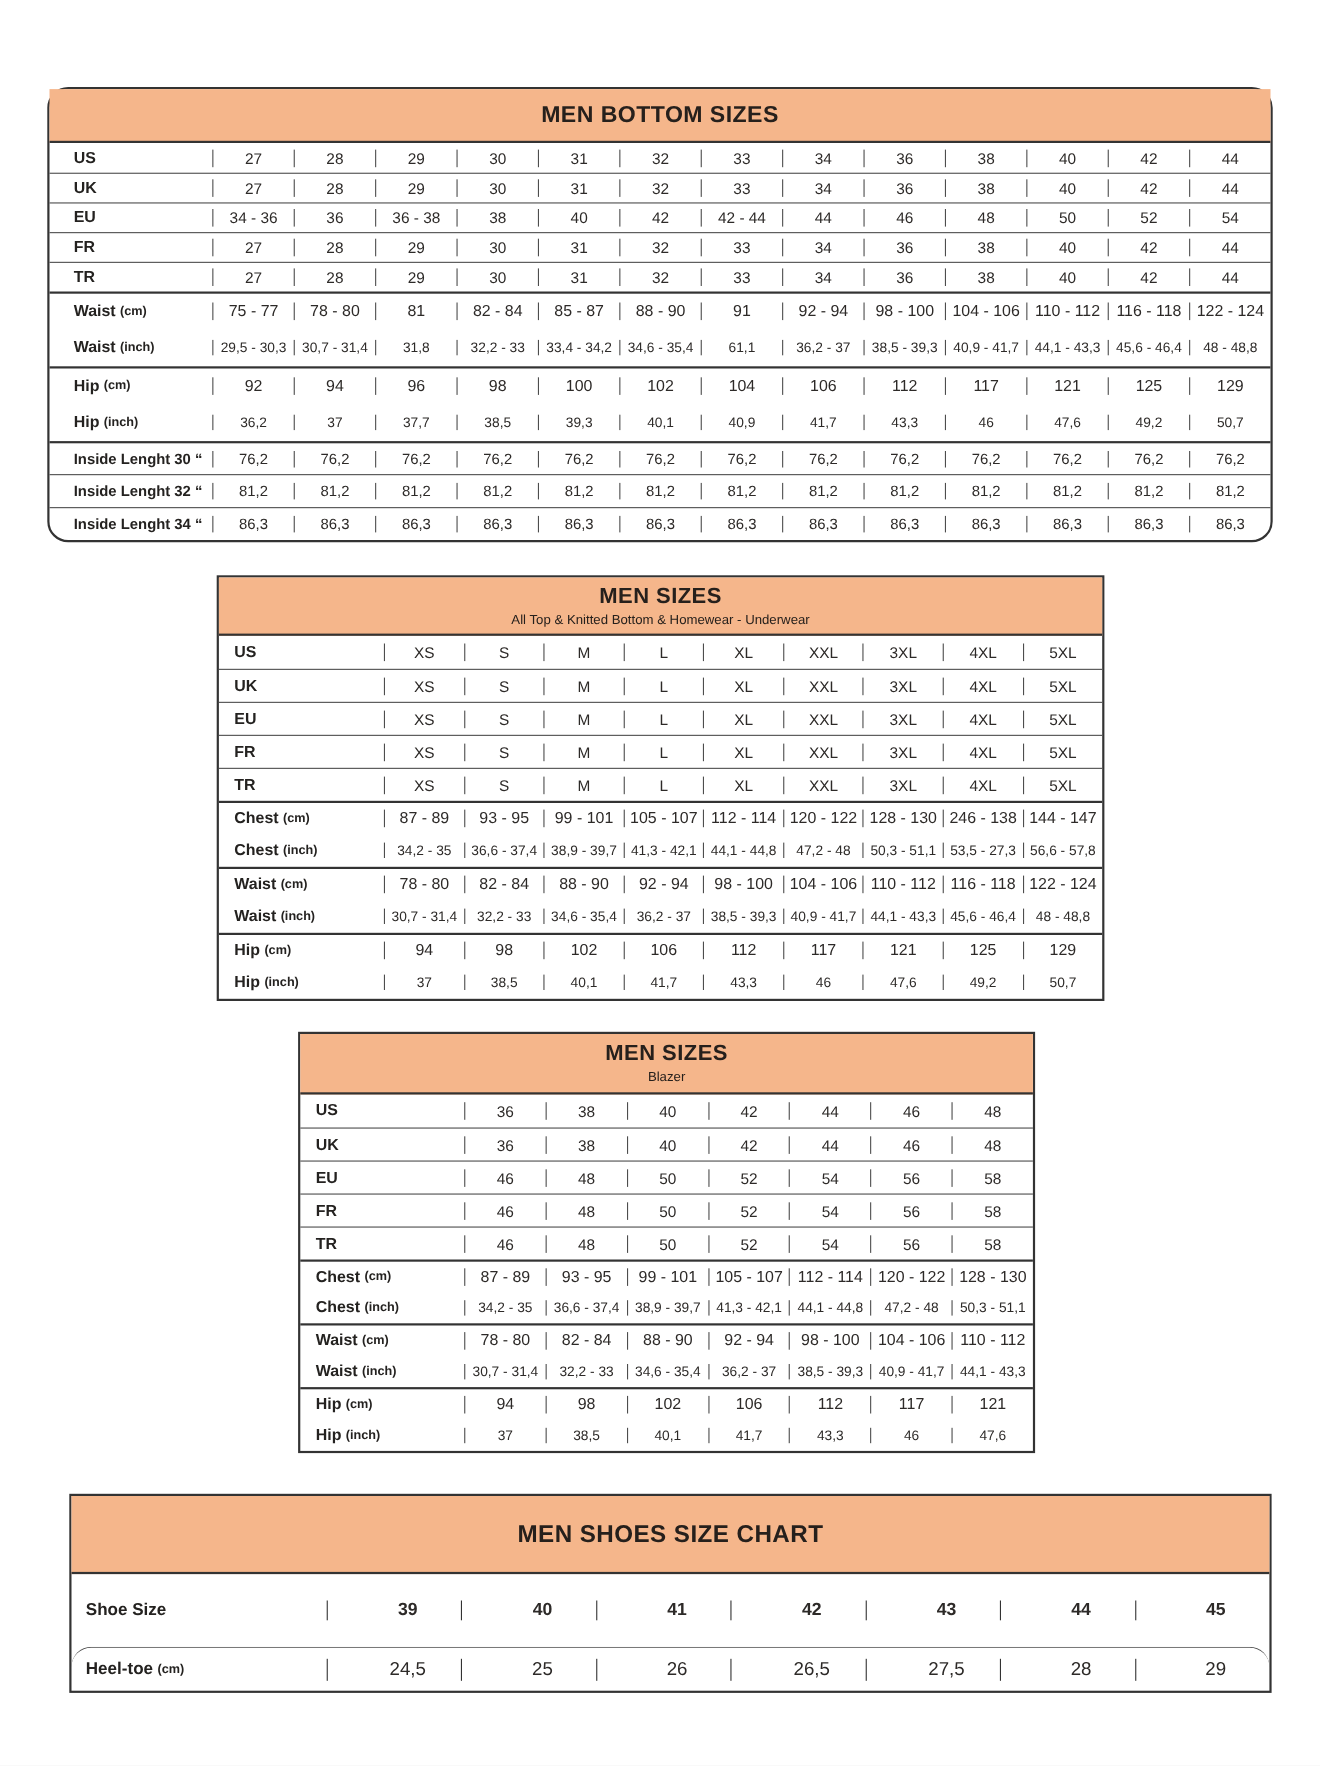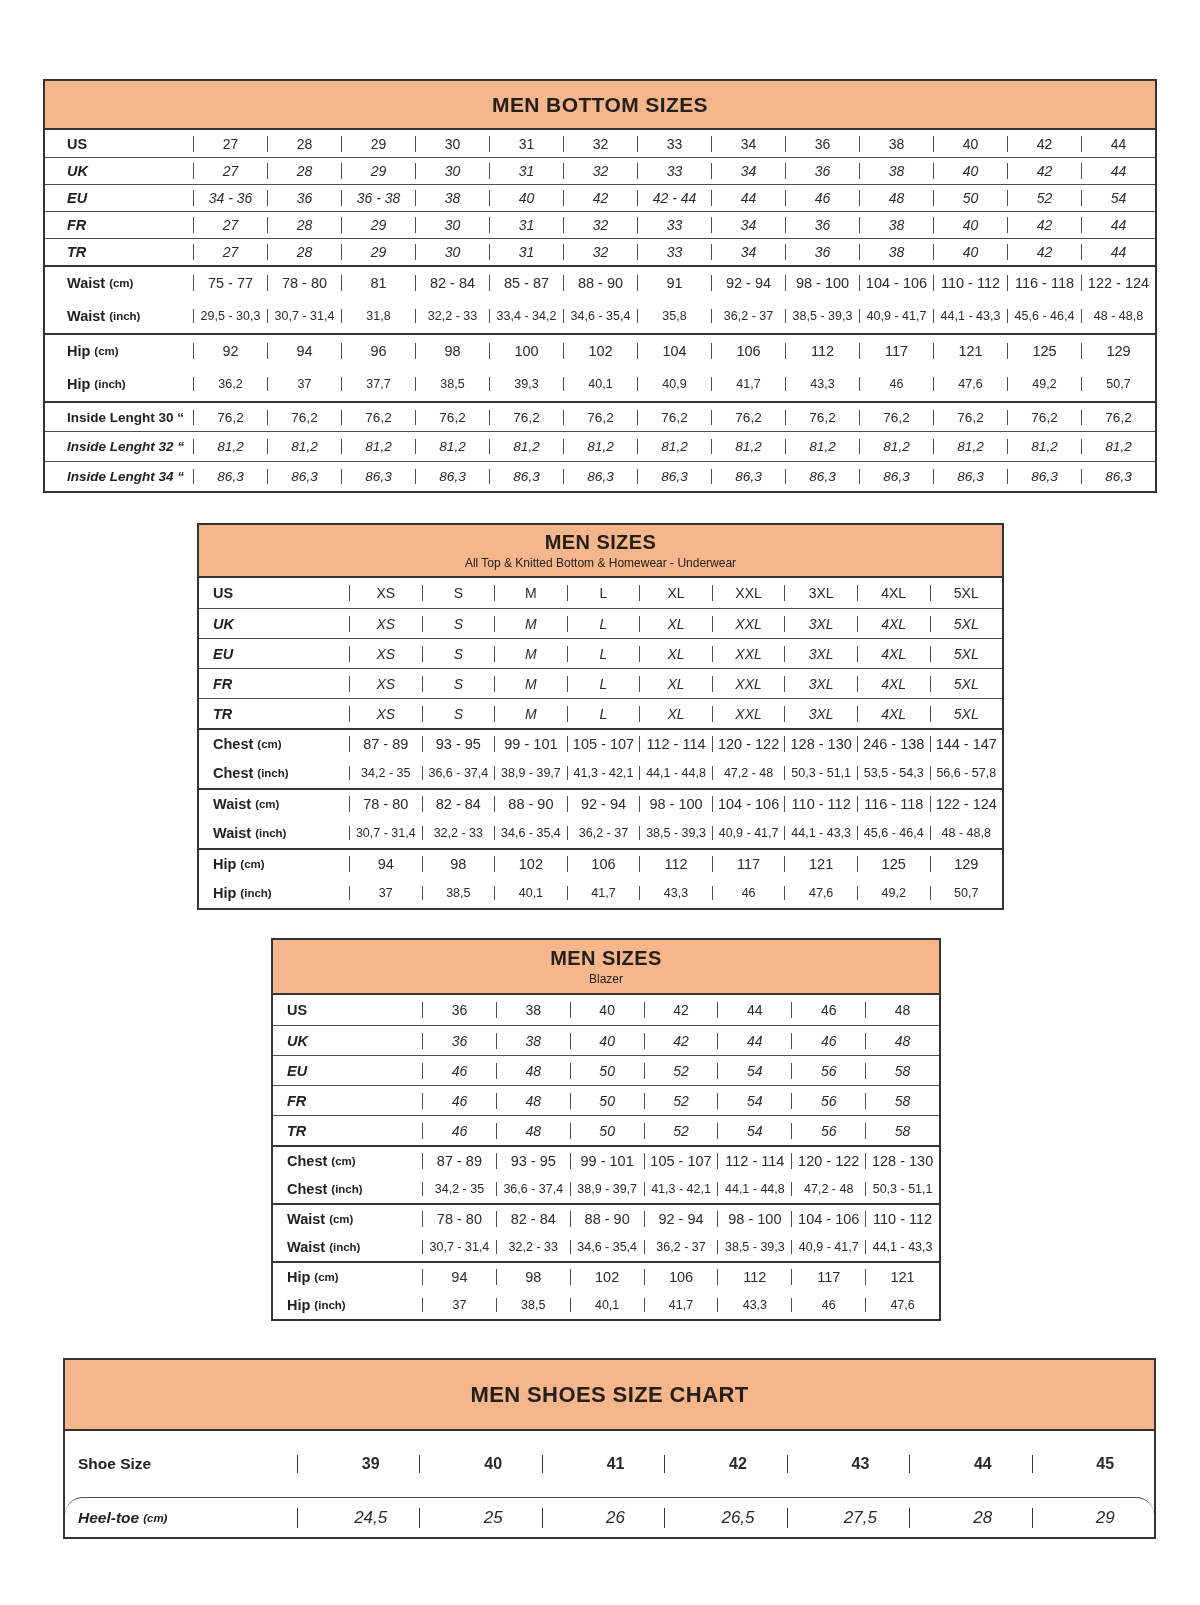--- a/index.html
+++ b/index.html
@@ -30,7 +30,7 @@
         border-left:1px solid var(--grid-thin);font-size:14px;text-align:center;}
 
   
-  .t1{left:43px;top:79px;width:1114px;}
+  .t1{left:43px;top:79px;width:1114px;border-radius:19px;}
   .t1 .tbl-head{height:49px;}
   .t1 .tbl-title{font-size:21px;}
   .t1 .lab{width:148px;padding-left:22px;}

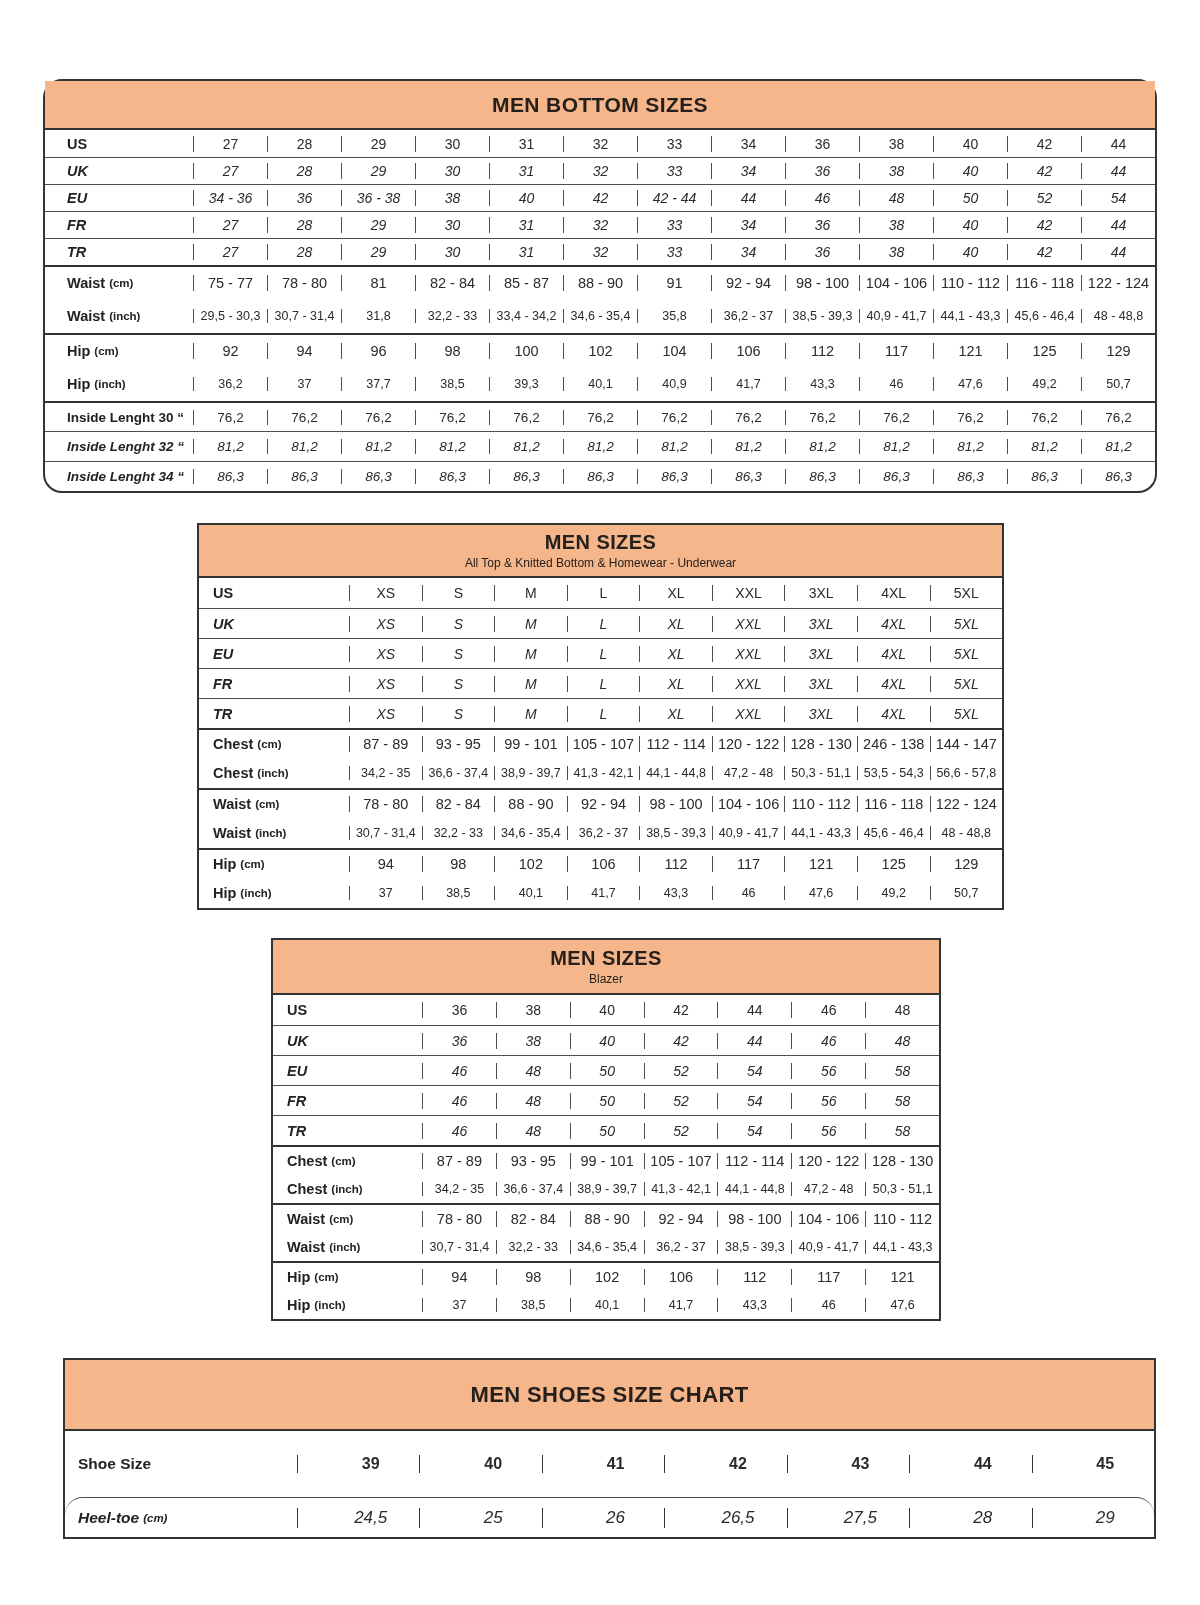--- a/index.html
+++ b/index.html
@@ -22,7 +22,7 @@
   .tbl-subtitle:empty{display:none;}
 
   .row{display:flex;align-items:center;flex:0 0 auto;color:var(--text-color);}
-  .sep-row{border-top:1px solid var(--grid-thin);font-style:italic;}
+  .sep-row{border-top:1px solid var(--grid-thin);}
   .sep-group{border-top:2px solid var(--grid-dark);}
   .lab{display:flex;align-items:center;font-weight:700;font-size:14.5px;color:#242220;flex:0 0 auto;}
   .lab .unit{font-size:11.5px;font-weight:700;margin-left:4px;}

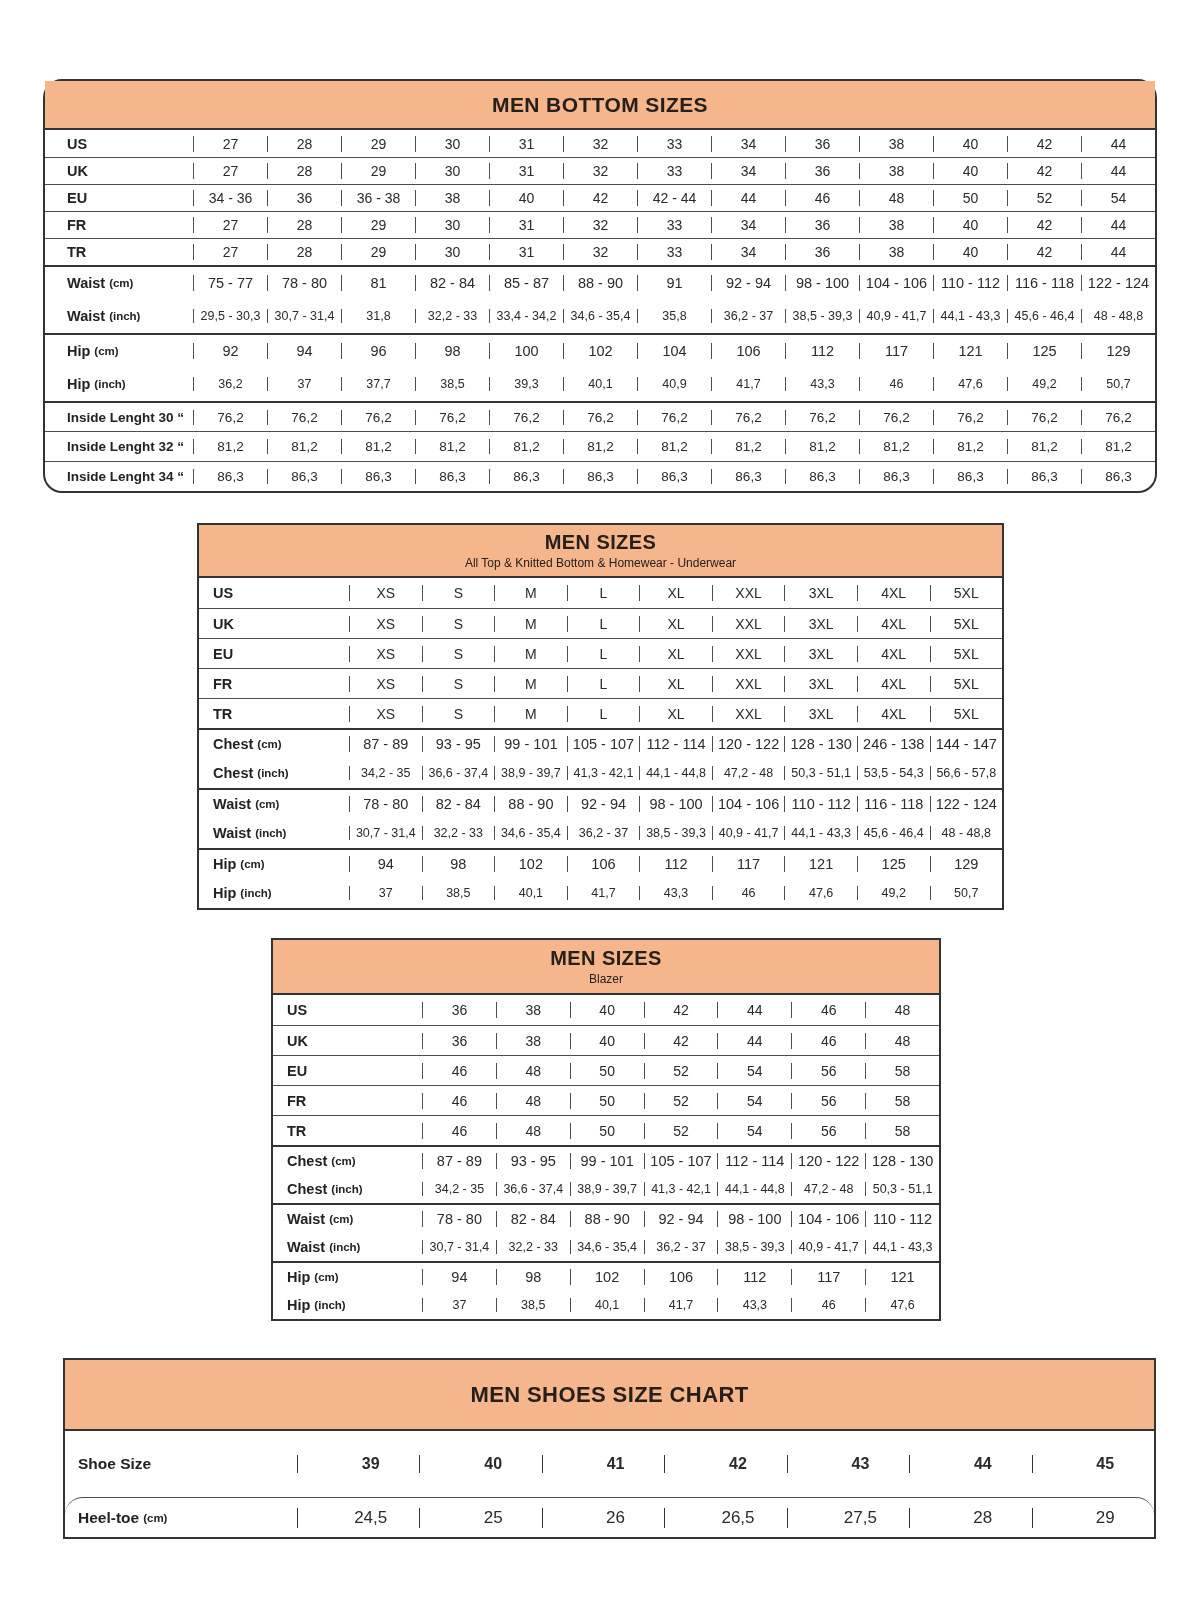--- a/index.html
+++ b/index.html
@@ -201,7 +201,7 @@
           <div class="cell">32,2 - 33</div>
           <div class="cell">33,4 - 34,2</div>
           <div class="cell">34,6 - 35,4</div>
-          <div class="cell">35,8</div>
+          <div class="cell">61,1</div>
           <div class="cell">36,2 - 37</div>
           <div class="cell">38,5 - 39,3</div>
           <div class="cell">40,9 - 41,7</div>

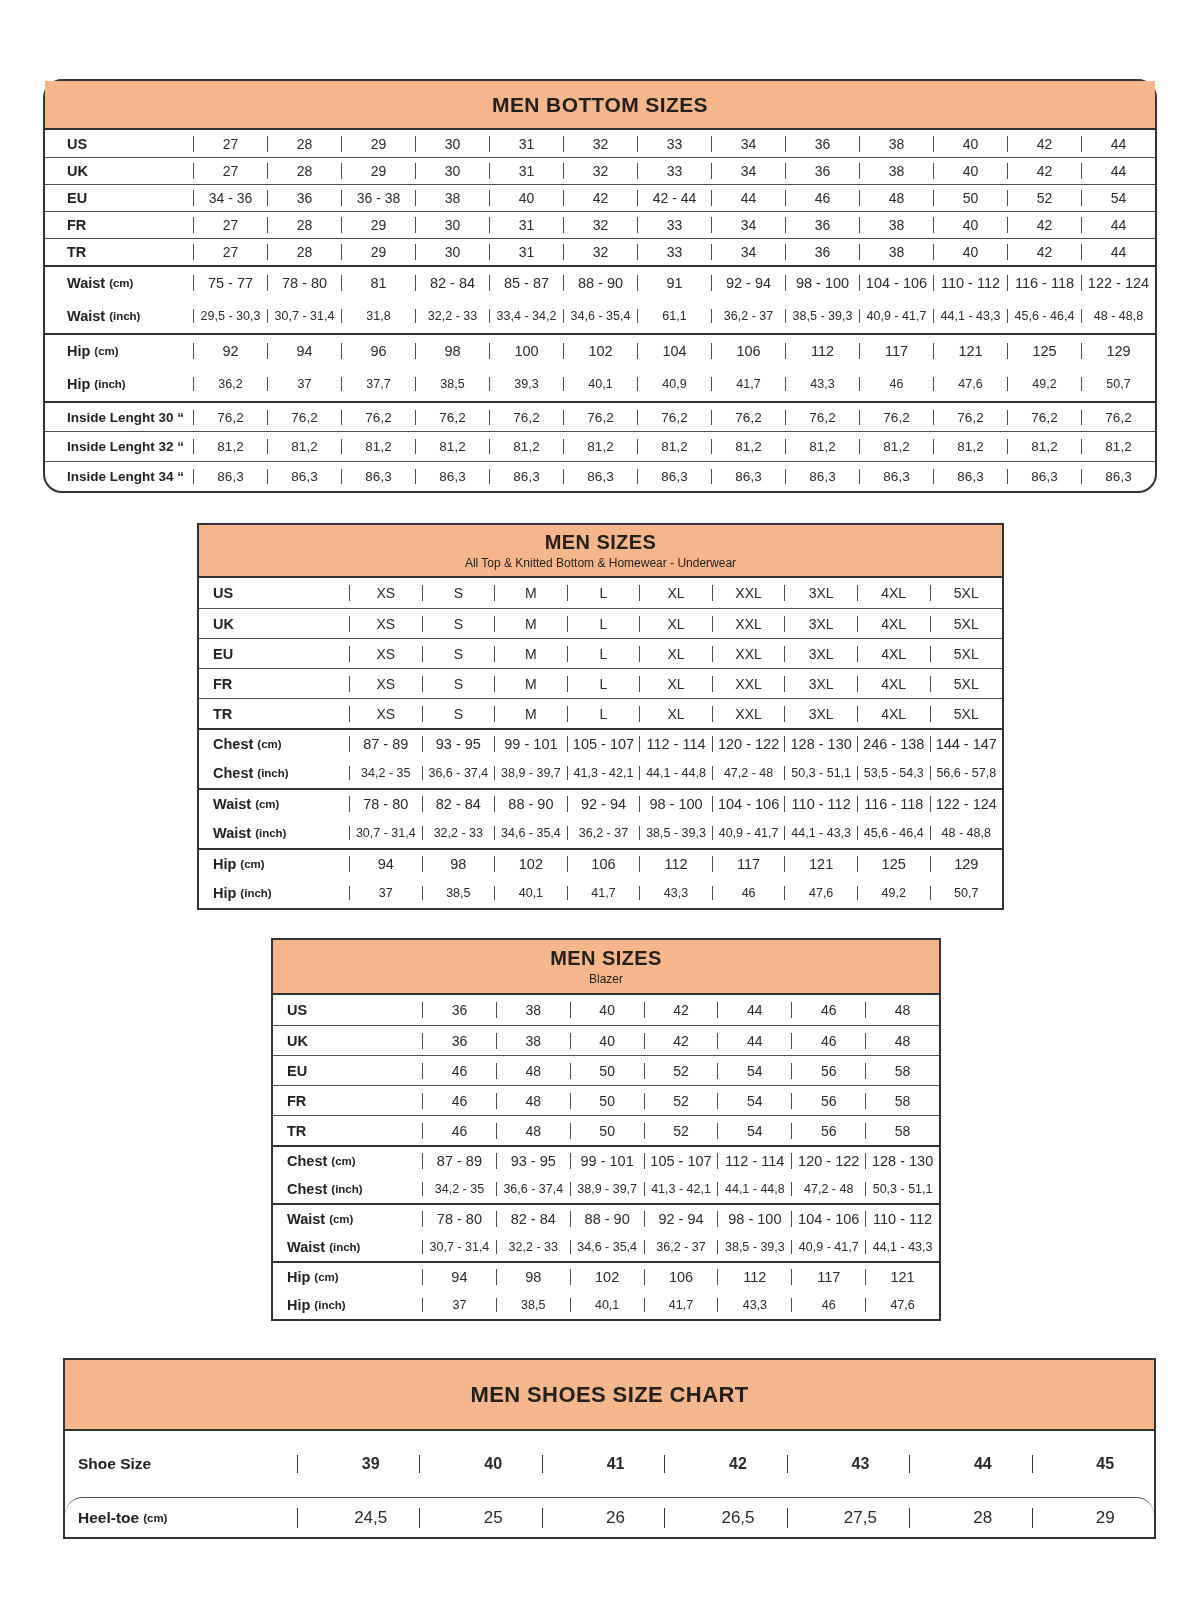--- a/index.html
+++ b/index.html
@@ -407,7 +407,7 @@
           <div class="cell">44,1 - 44,8</div>
           <div class="cell">47,2 - 48</div>
           <div class="cell">50,3 - 51,1</div>
-          <div class="cell">53,5 - 54,3</div>
+          <div class="cell">53,5 - 27,3</div>
           <div class="cell">56,6 - 57,8</div>
         </div>
         <div class="row k-cm sep-group">

